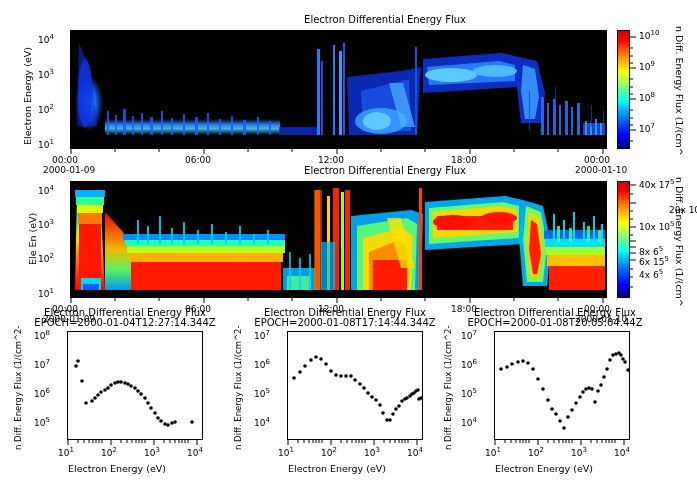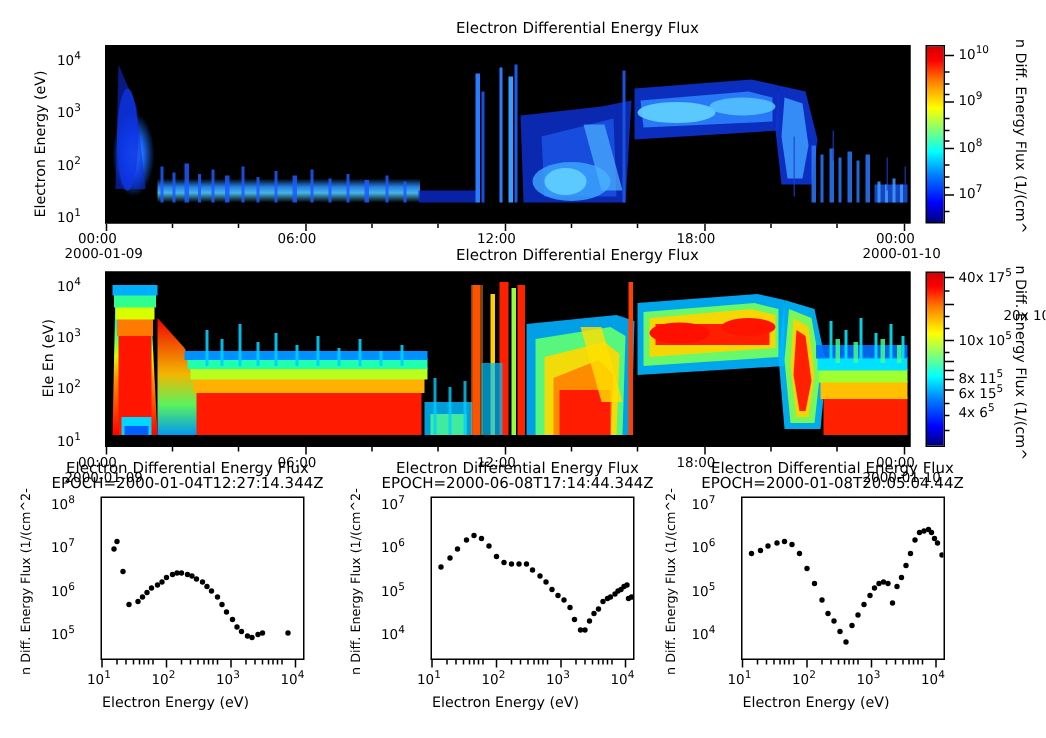--- a/index.html
+++ b/index.html
@@ -357,7 +357,7 @@
 <div class="abs tick" style="left:639px;top:220px;">
   <span>10x 10</span><span class="sup">5</span></div>
 <div class="abs tick" style="left:639px;top:245px;">
-  <span>8x 11</span><span class="sup">5</span></div>
+  <span>8x 6</span><span class="sup">5</span></div>
 <div class="abs tick" style="left:639px;top:255px;">
   <span>6x 15</span><span class="sup">5</span></div>
 <div class="abs tick" style="left:639px;top:268px;">

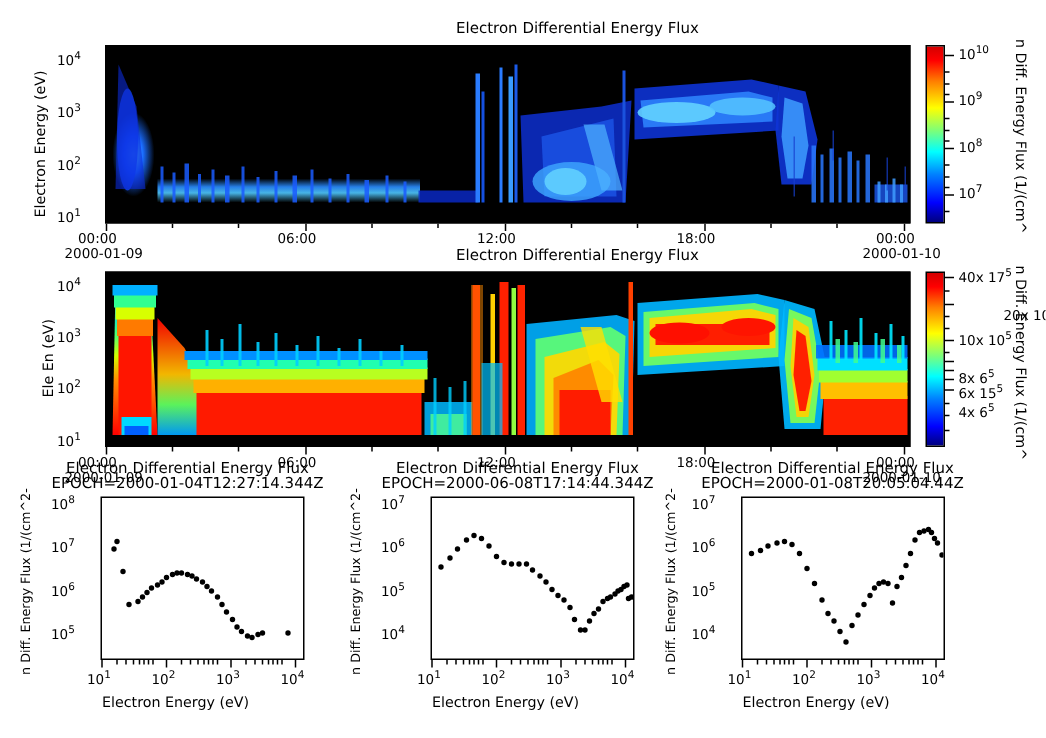--- a/index.html
+++ b/index.html
@@ -454,7 +454,7 @@
 <div class="abs axlbl" style="left:68px;top:463px;">Electron Energy (eV)</div>
 
 <div class="abs ttl" style="left:250px;top:307px;width:190px;">Electron Differential Energy Flux</div>
-<div class="abs ttl" style="left:240px;top:317px;width:210px;">EPOCH=2000-06-08T17:14:44.344Z</div>
+<div class="abs ttl" style="left:240px;top:317px;width:210px;">EPOCH=2000-01-08T17:14:44.344Z</div>
 <div class="abs vrot axlbl" style="left:233px;top:450px;font-size:8.5px;">n Diff. Energy Flux (1/(cm^2-</div>
 
 <div class="abs tick" style="left:254px;top:329px;">

